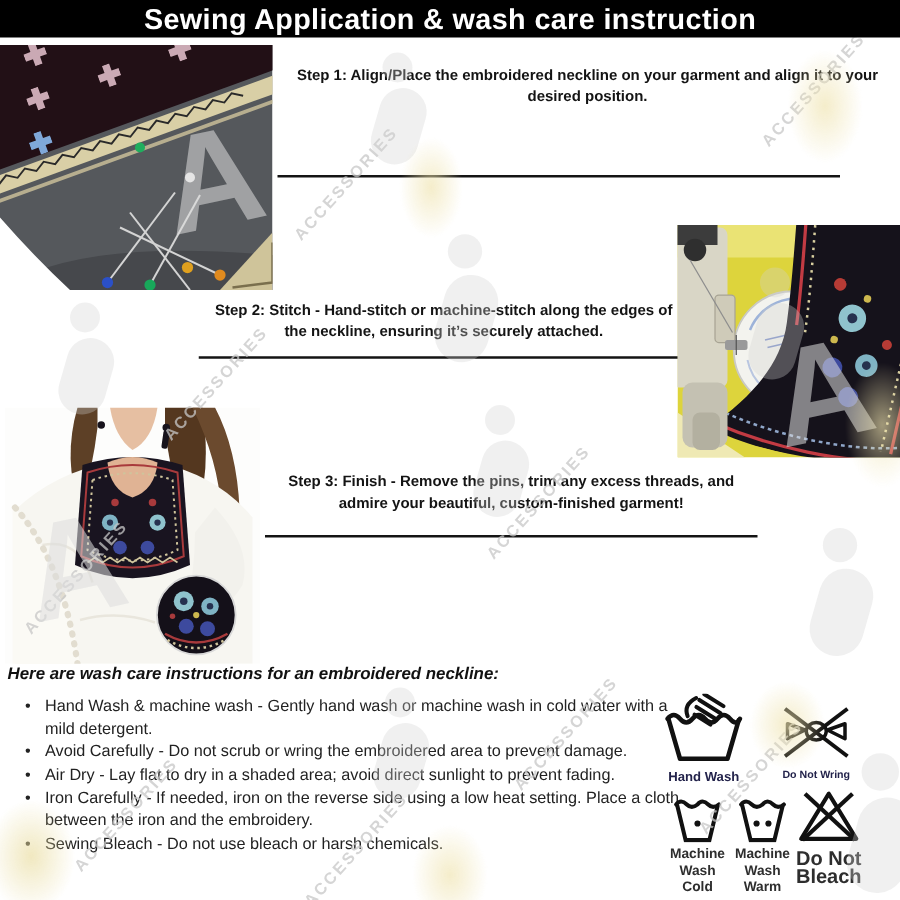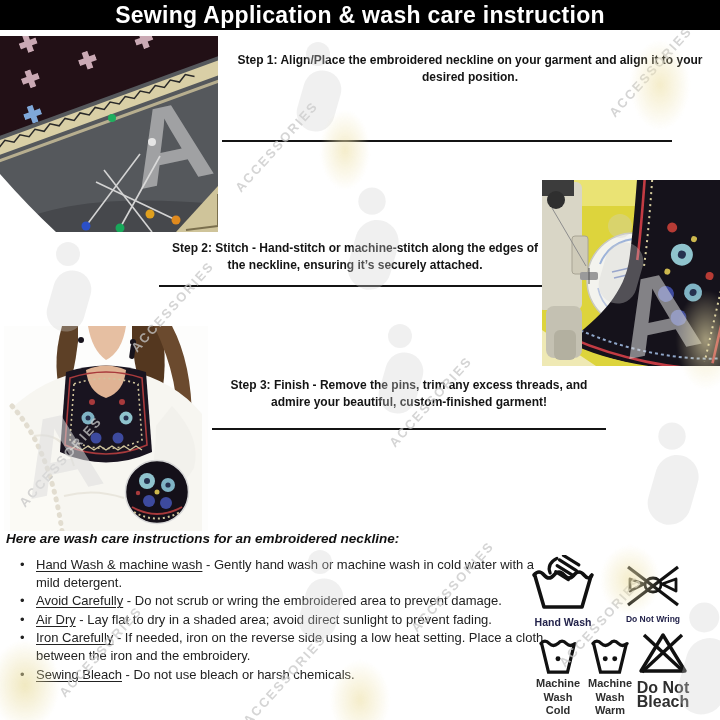--- a/index.html
+++ b/index.html
@@ -31,7 +31,7 @@
            padding:0 0 0 30px;list-style:none;font-size:13px;color:#222;line-height:17.6px;}
   .wc-list li{position:relative;margin:0 0 1px 0;}
   .wc-list li::before{content:"•";position:absolute;left:-16px;top:0;color:#222;}
-  .wc-lead{text-decoration:underline;text-underline-offset:2px;}
+  .wc-lead{text-underline-offset:2px;}
   .care{position:absolute;z-index:10;display:flex;flex-direction:column;align-items:center;}
   .care .lbl{text-align:center;white-space:pre-line;}
   .lbl-navy{color:#23234b;font-weight:bold;}

